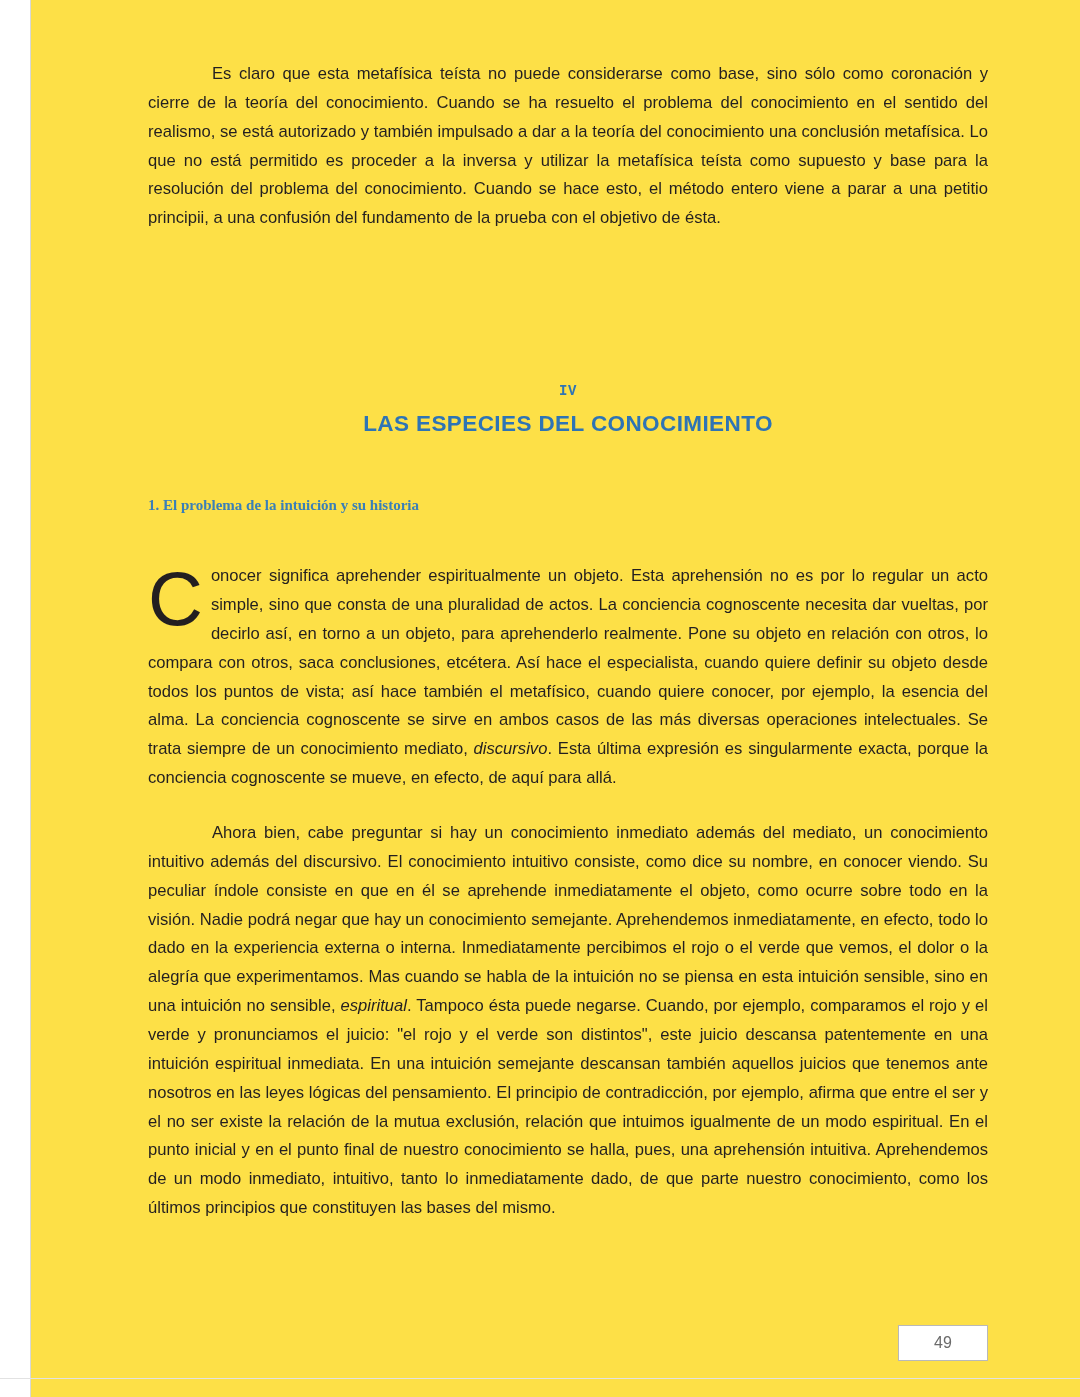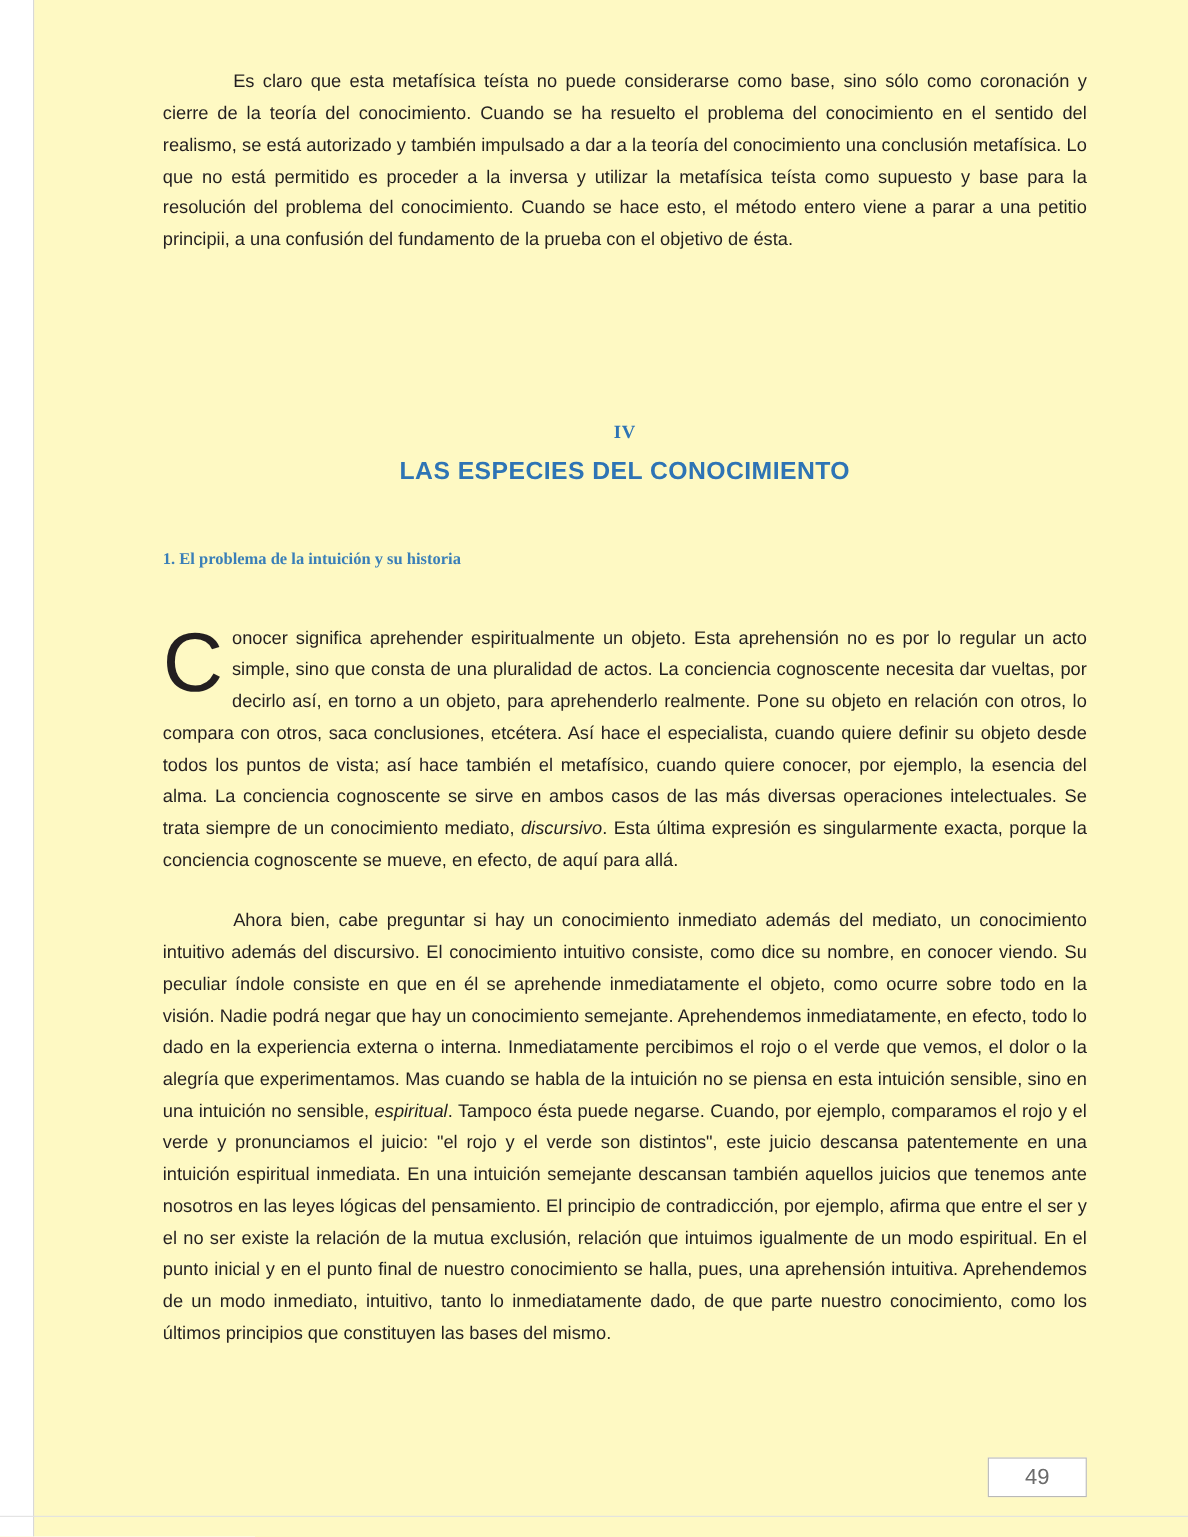--- a/index.html
+++ b/index.html
@@ -11,7 +11,7 @@
     position: relative;
     width: 1080px;
     height: 1397px;
-    background: #fef9c3;
+    background: #fde047;
     font-family: "Liberation Sans", sans-serif;
     color: #231f20;
     box-sizing: border-box;

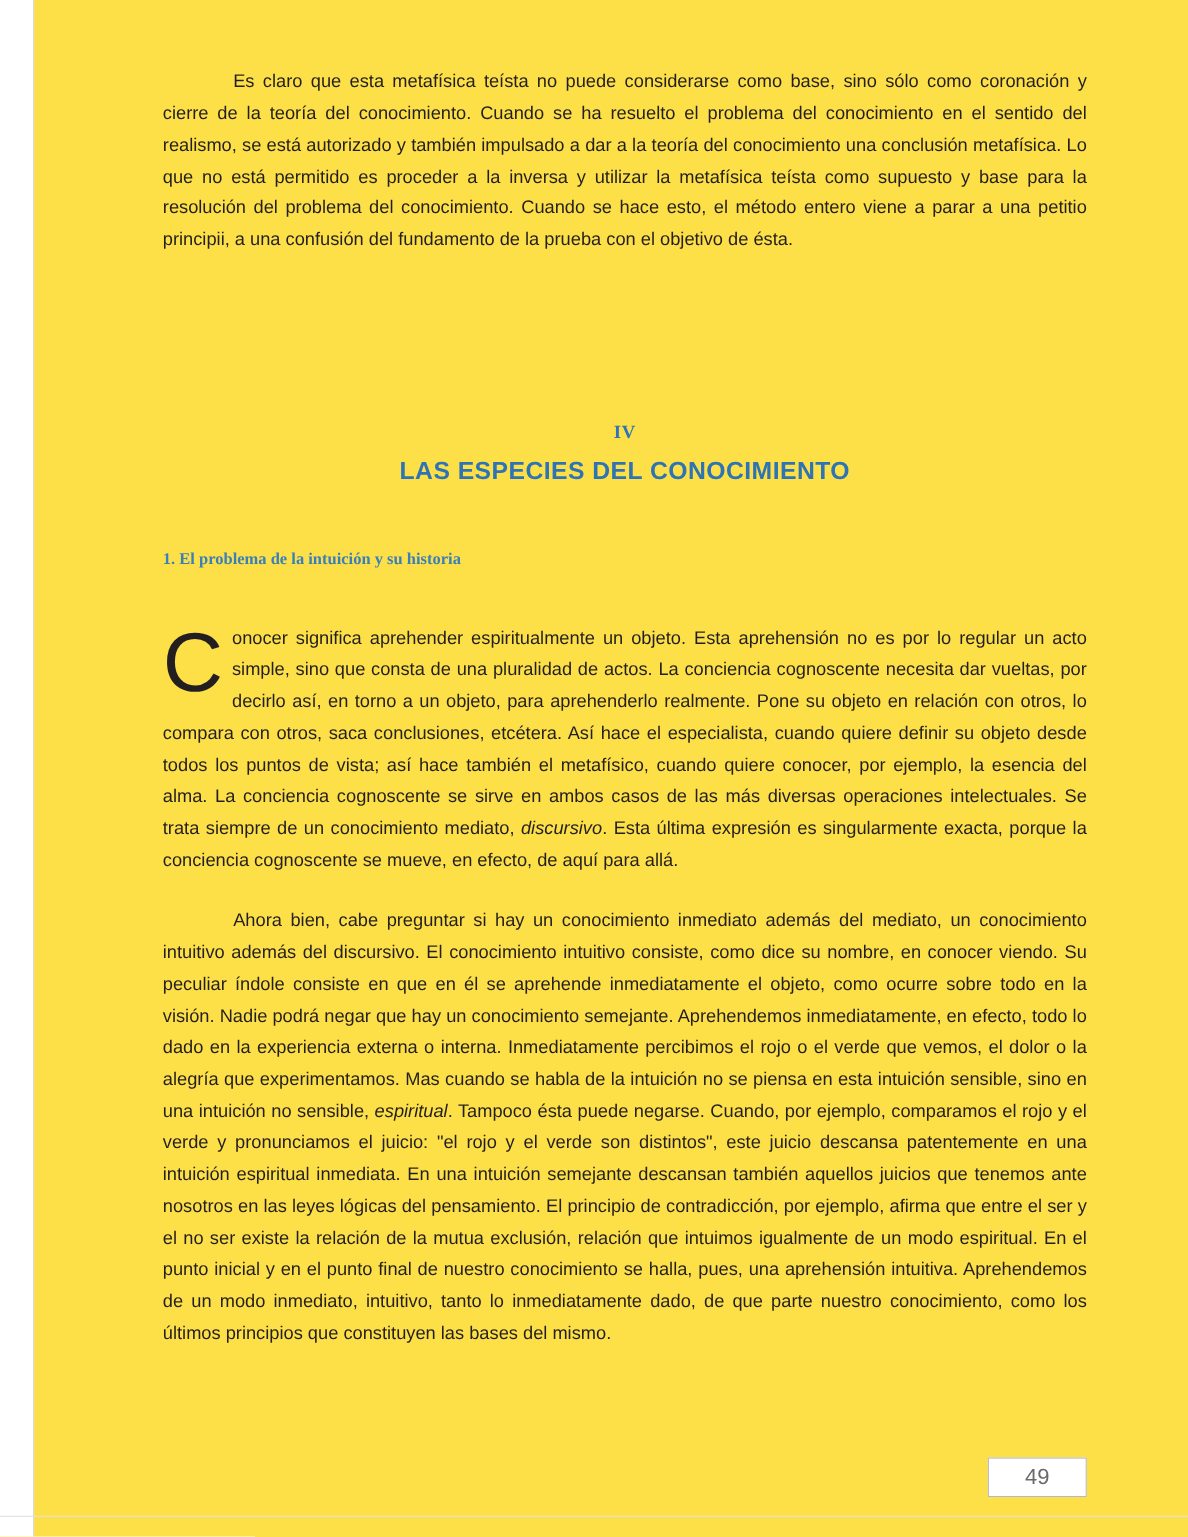--- a/index.html
+++ b/index.html
@@ -49,9 +49,9 @@
     margin-top: 0;
   }
   .chapter-number {
-    font-family: Liberation Serif, serif;
+    font-family: Liberation Mono, monospace;
     font-weight: bold;
-    font-size: 17px;
+    font-size: 14px;
     color: #2e74b5;
     letter-spacing: 0.5px;
     margin-bottom: 12px;

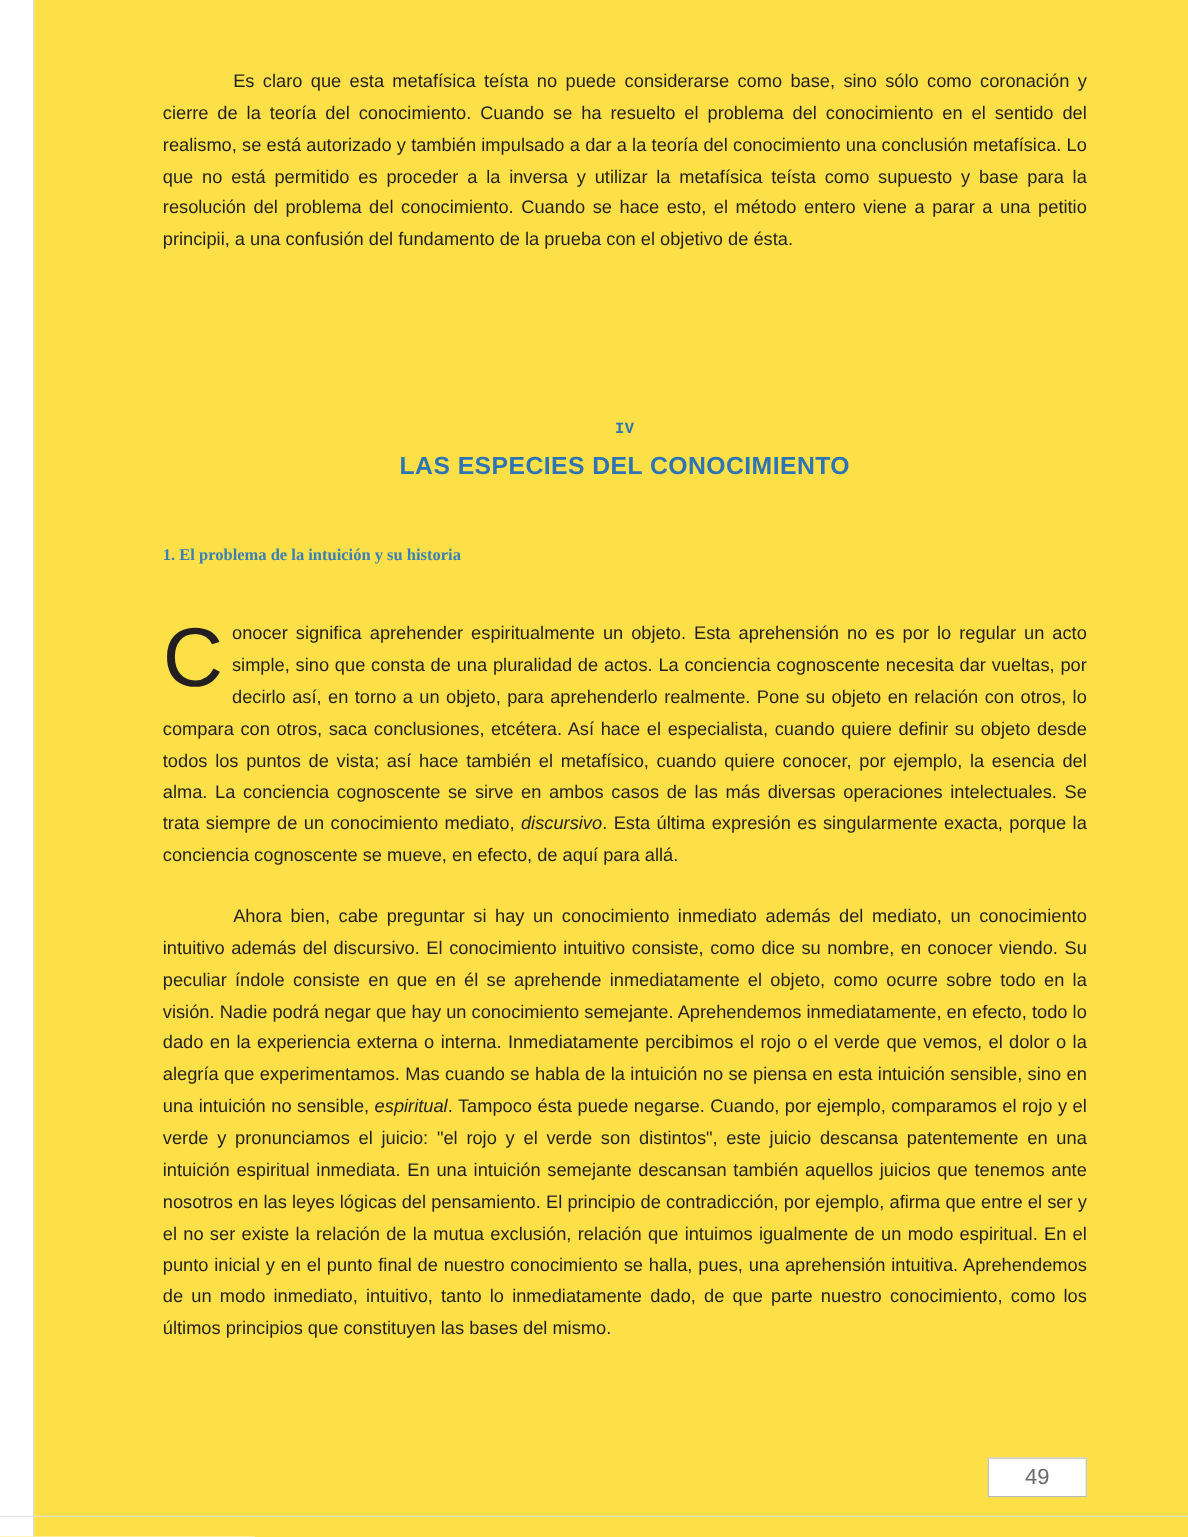--- a/index.html
+++ b/index.html
@@ -103,7 +103,7 @@
     display: flex;
     align-items: center;
     justify-content: center;
-    font-size: 20px;
+    font-size: 16px;
     color: #6b6b6b;
     background: #ffffff;
   }

